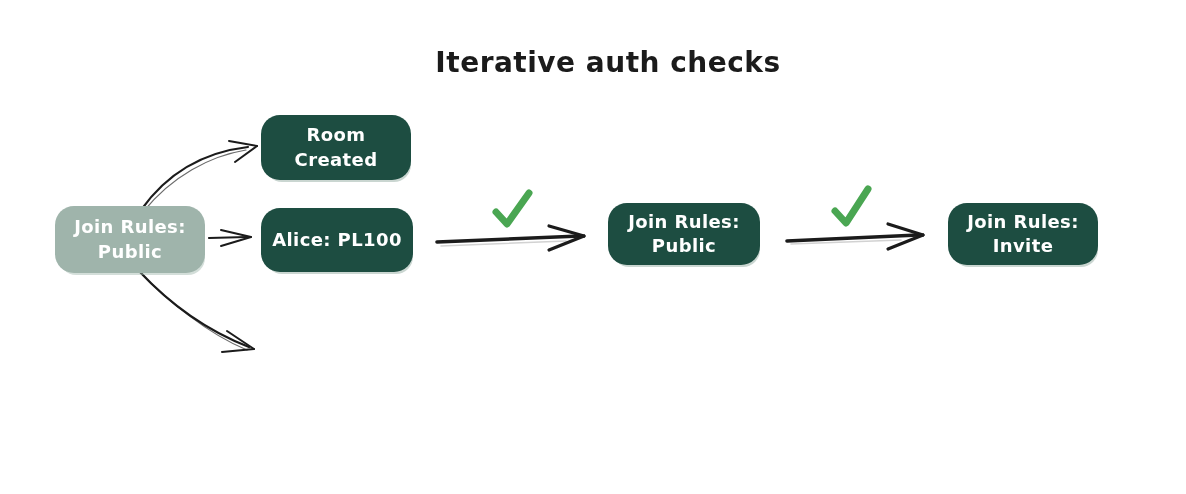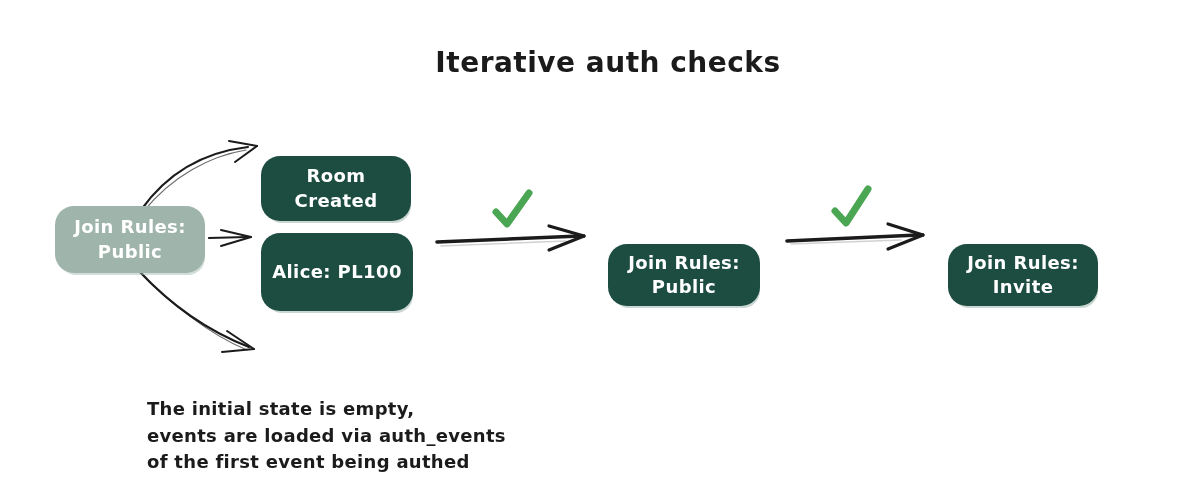--- a/index.html
+++ b/index.html
@@ -43,7 +43,6 @@
   .box.dark {
     background: var(--dark-green, #1d4d41);
     box-shadow: 2px 4px 0 -2px rgba(158, 181, 171, 0.55);
-    margin-top: 41px;
   }
   .box.sage {
     background: var(--sage, #9fb4ab);

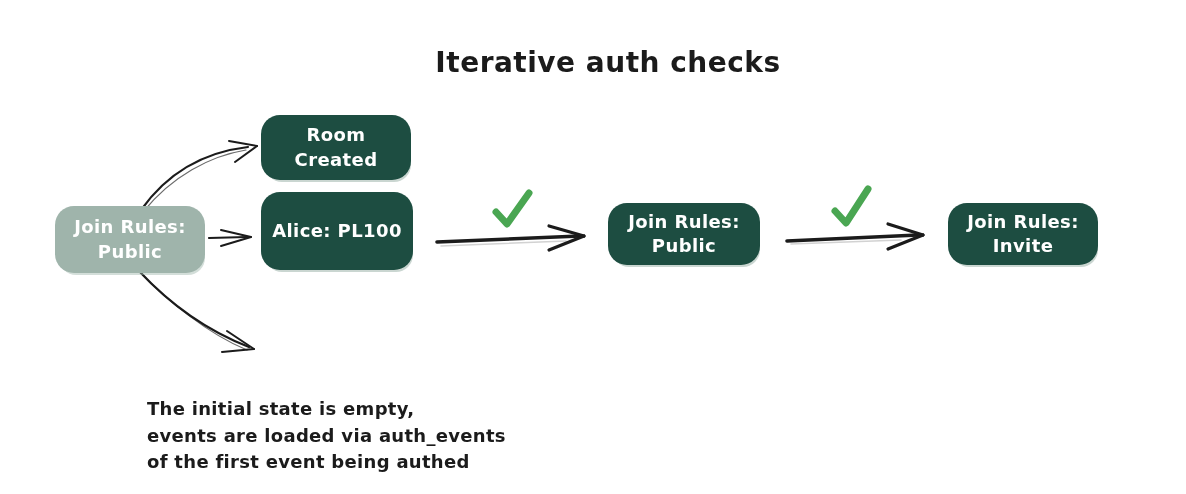--- a/index.html
+++ b/index.html
@@ -50,7 +50,7 @@
   }
   .box-initial   { left: 55px;  top: 206px; width: 150px; height: 67px; }
   .box-room     { left: 261px; top: 115px; width: 150px; height: 65px; }
-  .box-pl100    { left: 261px; top: 192px; width: 152px; height: 78px; }
+  .box-pl100    { left: 261px; top: 208px; width: 152px; height: 64px; }
   .box-joins    { left: 258px; top: 308px; width: 150px; height: 61px; }
   .box-public2  { left: 608px; top: 203px; width: 152px; height: 62px; }
   .box-invite   { left: 948px; top: 203px; width: 150px; height: 62px; }

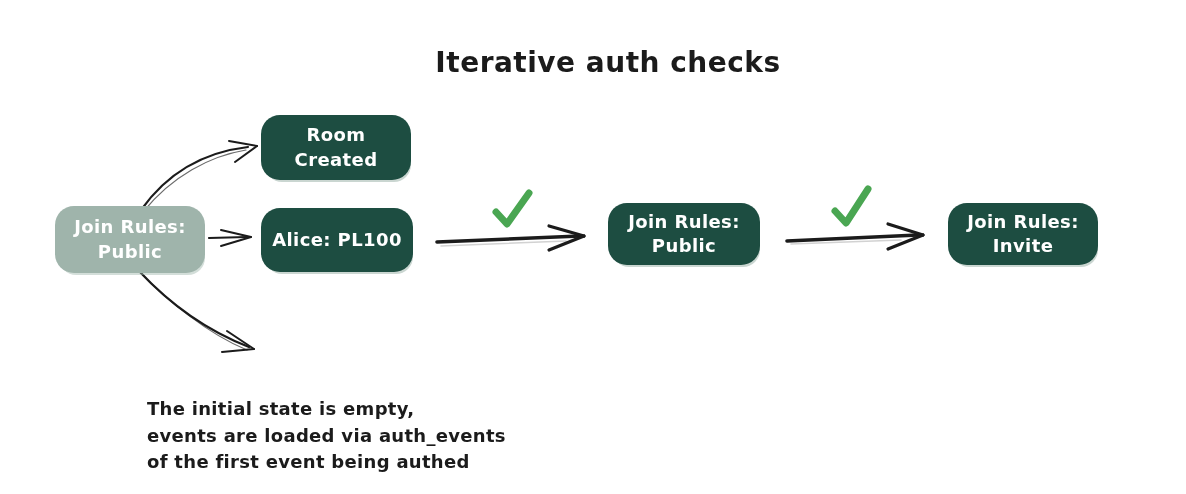--- a/index.html
+++ b/index.html
@@ -148,9 +148,6 @@
   <div class="box dark box-invite">Join Rules:
 Invite</div>
 
-  <div class="note">The initial state is empty,
-events are loaded via auth_events
-of the first event being authed</div>
 
 </div>
 

